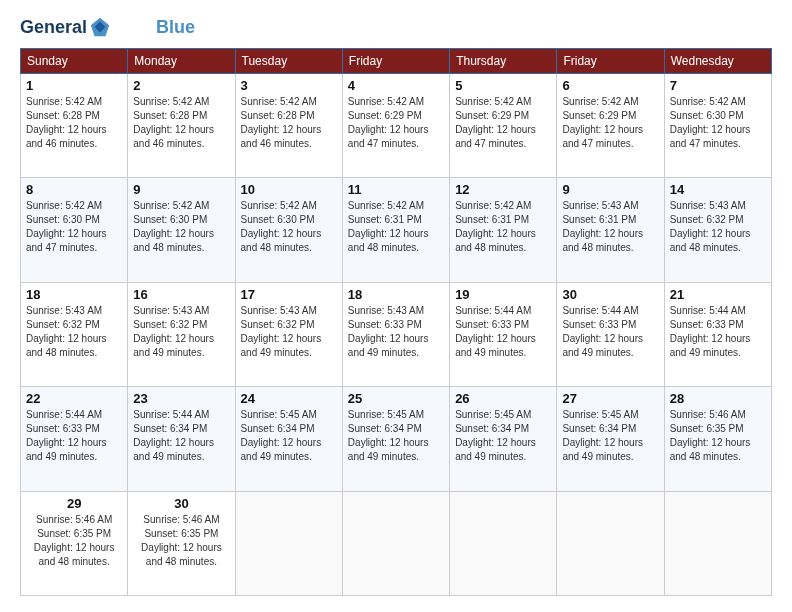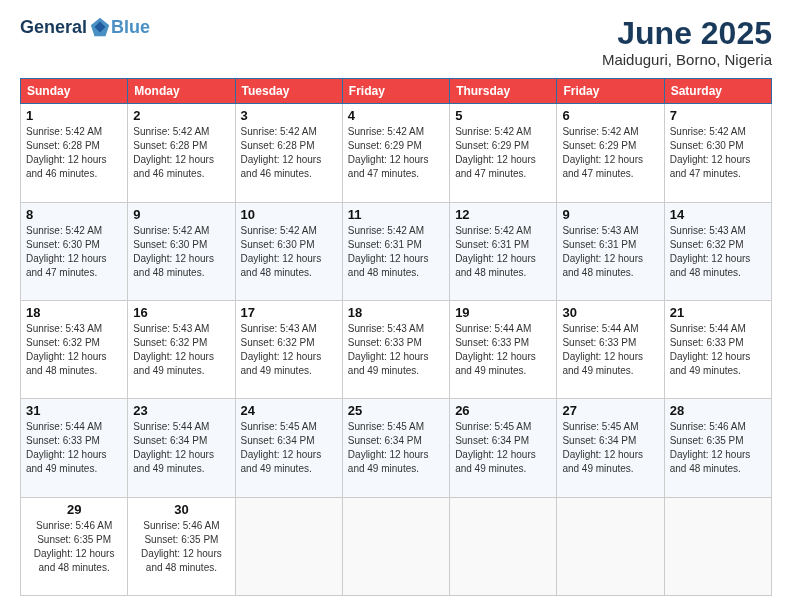--- a/index.html
+++ b/index.html
@@ -36,7 +36,7 @@
       color: #1a3a5c;
     }
     .logo-general { color: #1a3a5c; }
-    .logo-blue { color: #4a90c4; }
+    .logo-blue { color: #4a90c4; margin-left: 45px; }
     .title-block {
       text-align: right;
     }

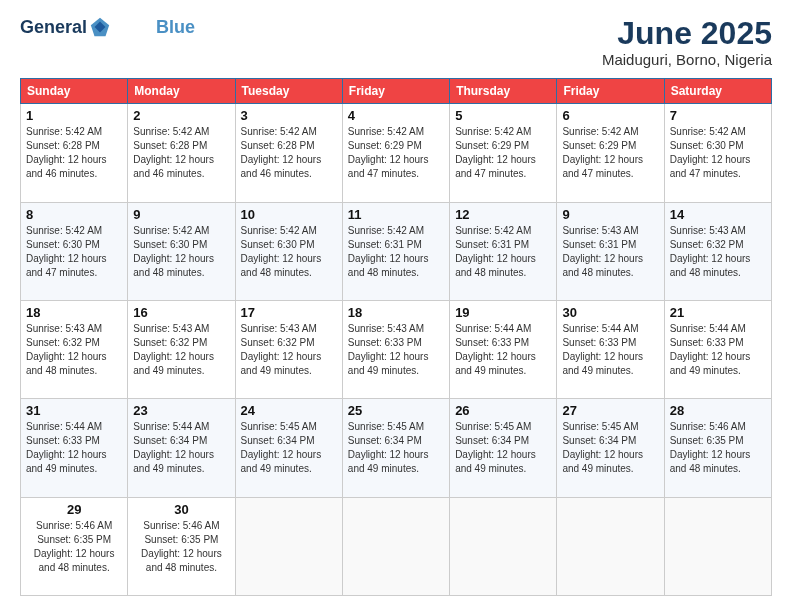--- a/index.html
+++ b/index.html
@@ -116,10 +116,6 @@
           <span class="logo-blue" style="color: rgb(74, 144, 196); font-weight: bold; font-size: 18px;">Blue</span>
         </div>
     </div>
-    <div class="title-block">
-      <div class="month-title">June 2025</div>
-      <div class="location-title">Maiduguri, Borno, Nigeria</div>
-    </div>
   </div>
 
   <table class="calendar">

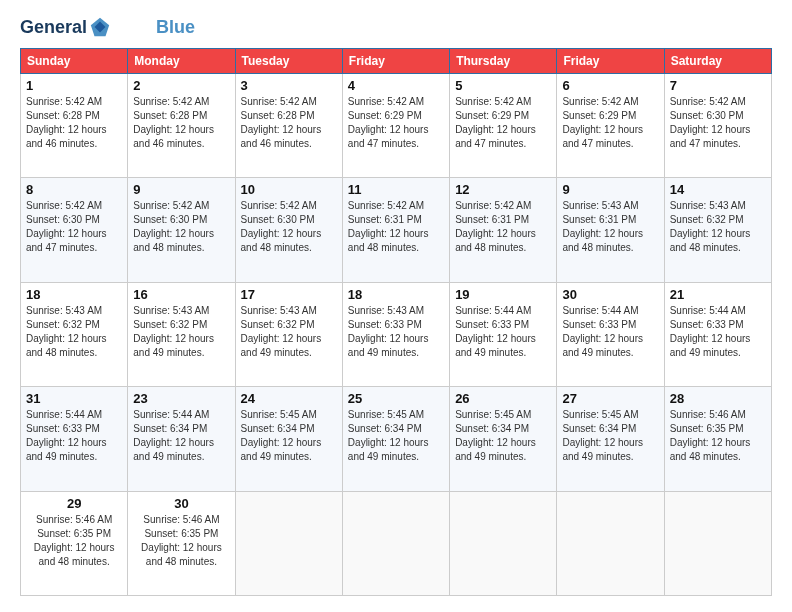--- a/index.html
+++ b/index.html
@@ -59,10 +59,10 @@
       table-layout: fixed;
     }
     .calendar th {
-      background-color: #ef4444;
+      background-color: #7f1d1d;
       color: #fff;
       font-size: 12px;
-      font-weight: bold;
+      font-weight: normal;
       text-align: left;
       padding: 5px 6px;
       border: 1px solid #2e6da4;

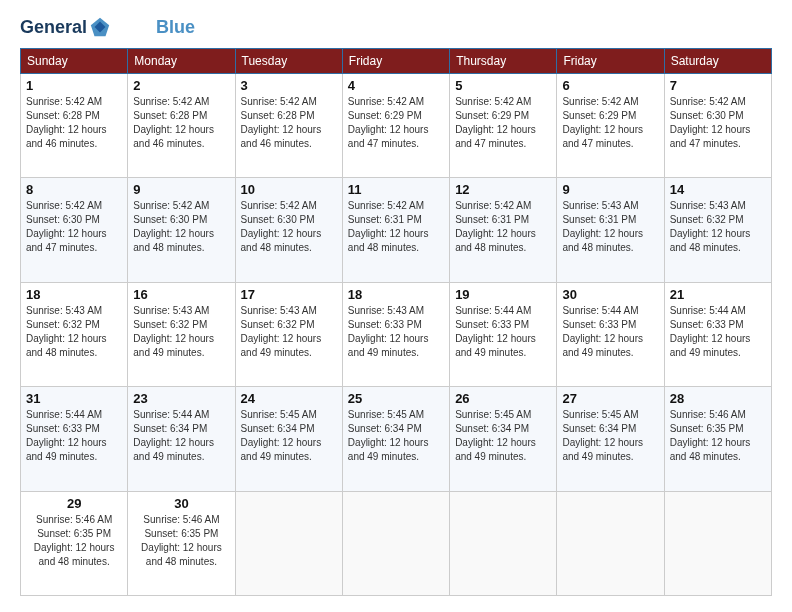--- a/index.html
+++ b/index.html
@@ -127,7 +127,7 @@
         <th>Friday</th>
         <th>Thursday</th>
         <th>Friday</th>
-        <th>Saturday</th>
+        <th>Wednesday</th>
       </tr>
     </thead>
     <tbody id="calendar-body">

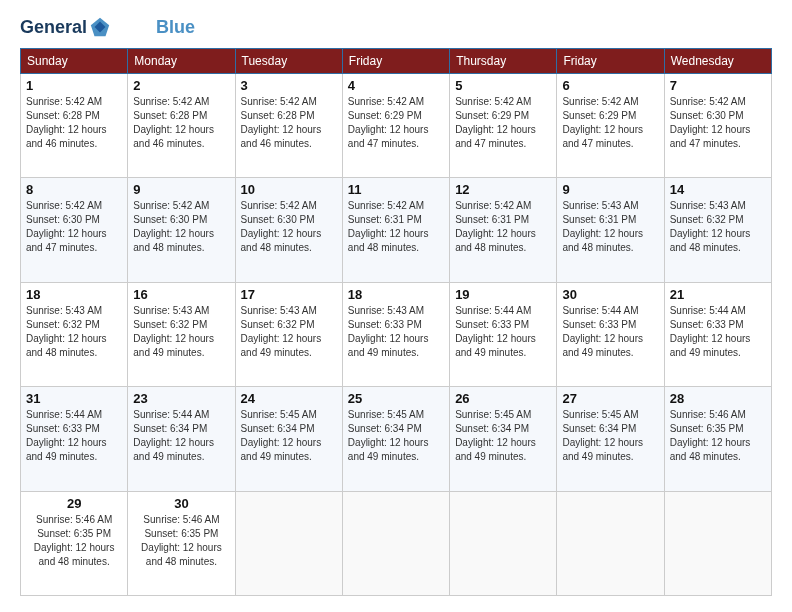--- a/index.html
+++ b/index.html
@@ -286,7 +286,7 @@
         </tr>
         <tr>
           <td>
-            <span class="day-num">31</span>
+            <span class="day-num">22</span>
             <div class="day-info" style="white-space: pre-line;">Sunrise: 5:44 AM
 Sunset: 6:33 PM
 Daylight: 12 hours

